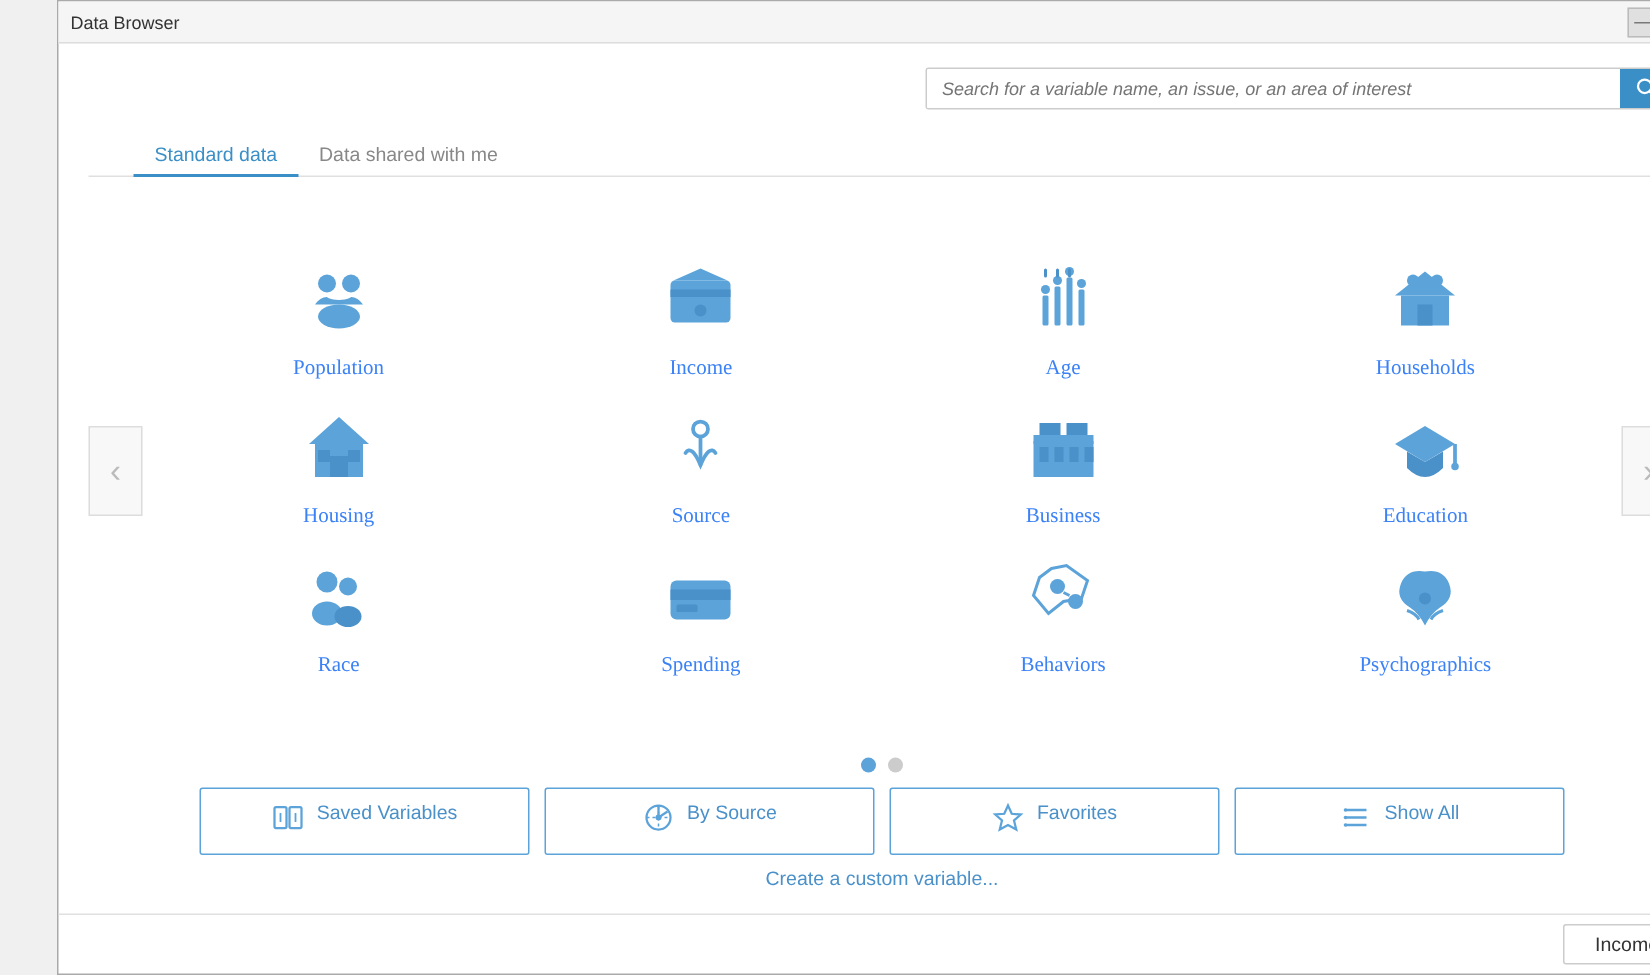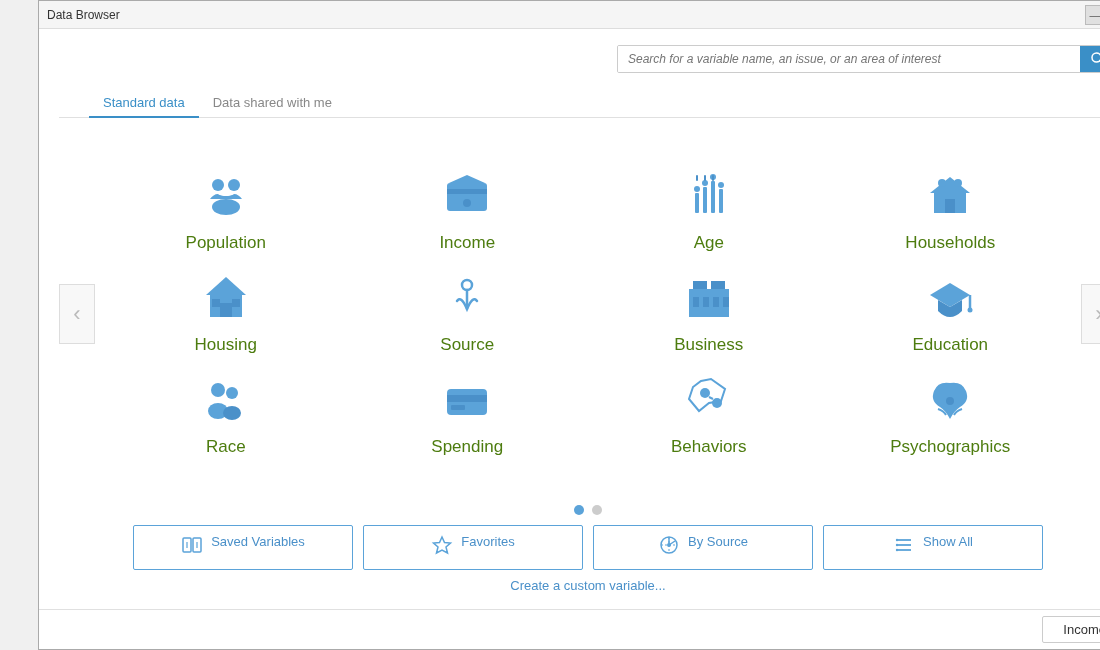--- a/index.html
+++ b/index.html
@@ -158,8 +158,9 @@
       fill: #5ba3d9;
     }
     .grid-label {
-      font-size: 17px;
-      color: #4d7c0f;
+      font-size: 14px;
+      color: #3b82f6;
+      font-family: Liberation Serif, serif;
     }
     .dots {
       display: flex;

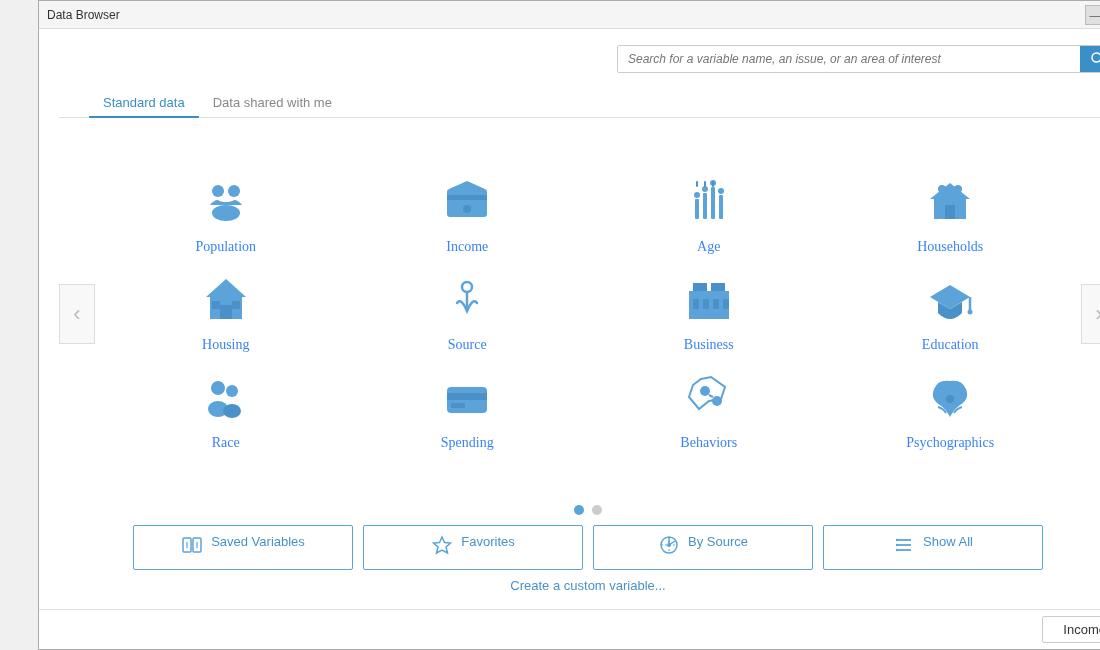--- a/index.html
+++ b/index.html
@@ -422,14 +422,6 @@
           </svg>
         </span>
         <span>Saved Variables</span>
-      </button>
-      <button class="bottom-btn">
-        <span class="bottom-btn-icon">
-          <svg width="22" height="22" viewBox="0 0 22 22" fill="none" stroke="#5ba3d9" stroke-width="1.5">
-            <polygon points="11,3 13.5,8.5 19.5,9 15,13 16.5,19 11,16 5.5,19 7,13 2.5,9 8.5,8.5"></polygon>
-          </svg>
-        </span>
-        <span>Favorites</span>
       </button>
       <button class="bottom-btn">
         <span class="bottom-btn-icon">
@@ -446,6 +438,14 @@
       </button>
       <button class="bottom-btn">
         <span class="bottom-btn-icon">
+          <svg width="22" height="22" viewBox="0 0 22 22" fill="none" stroke="#5ba3d9" stroke-width="1.5">
+            <polygon points="11,3 13.5,8.5 19.5,9 15,13 16.5,19 11,16 5.5,19 7,13 2.5,9 8.5,8.5"></polygon>
+          </svg>
+        </span>
+        <span>Favorites</span>
+      </button>
+      <button class="bottom-btn">
+        <span class="bottom-btn-icon">
           <svg width="22" height="22" viewBox="0 0 22 22" fill="#5ba3d9">
             <line x1="4" y1="6" x2="18" y2="6" stroke="#5ba3d9" stroke-width="1.8"></line>
             <line x1="4" y1="11" x2="18" y2="11" stroke="#5ba3d9" stroke-width="1.8"></line>

